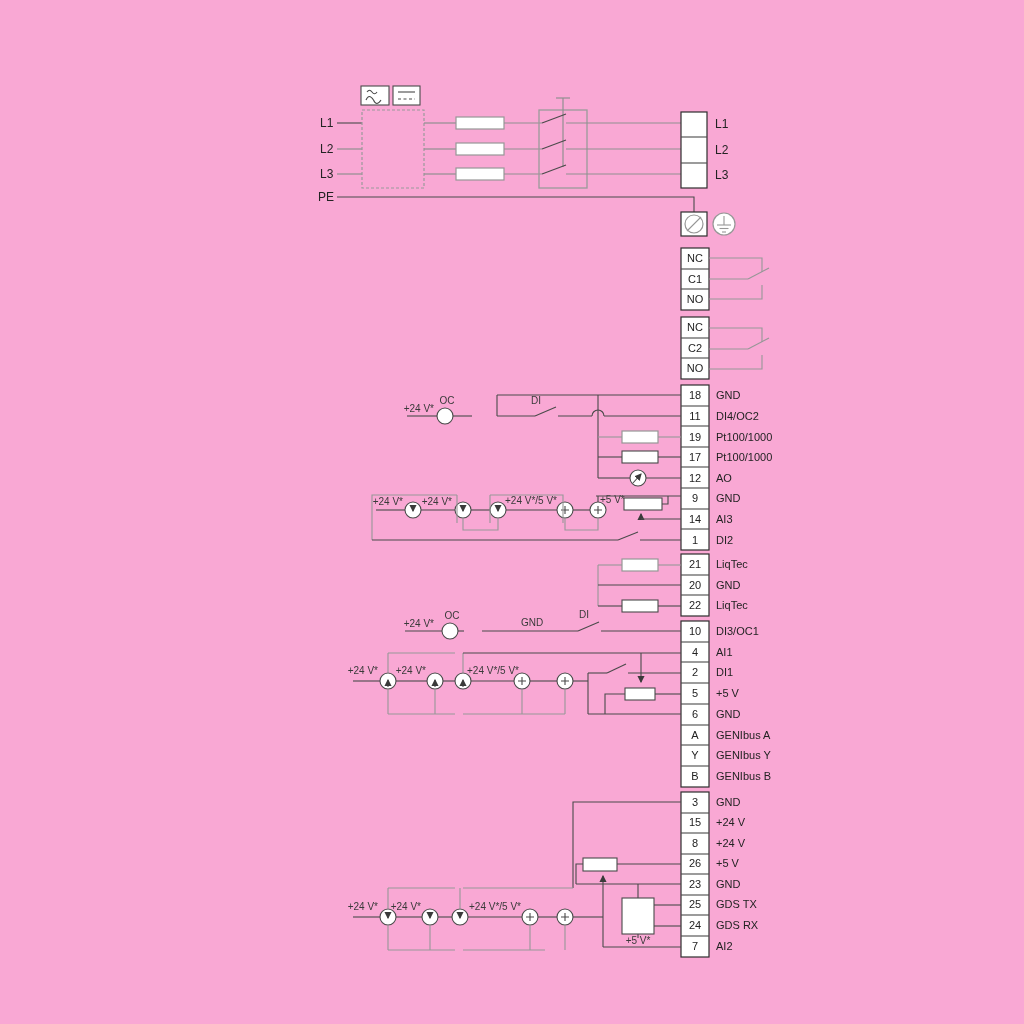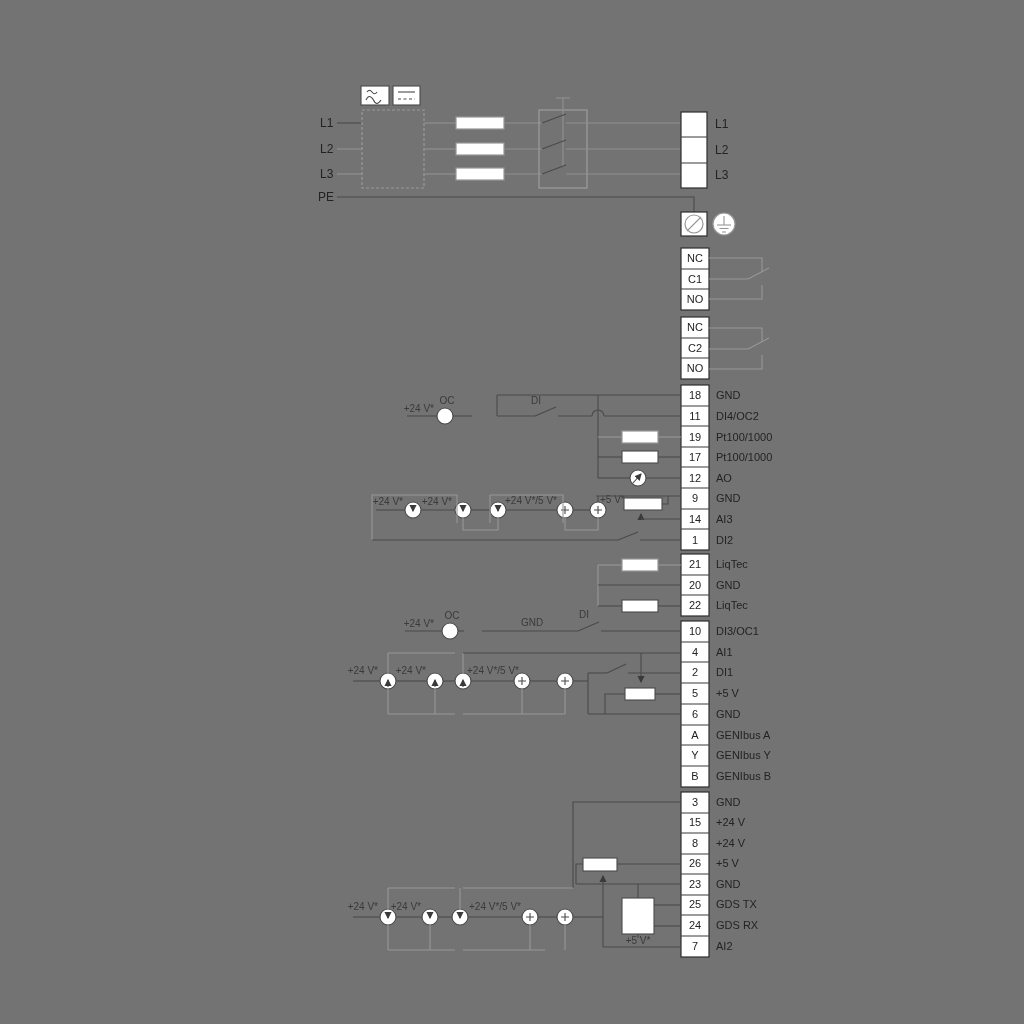--- a/index.html
+++ b/index.html
@@ -3,7 +3,7 @@
 <meta charset="utf-8">
 <style>
   html,body{margin:0;padding:0;background:#ffffff;}
-  .canvas{position:relative;width:1024px;height:1024px;background:#737373;overflow:hidden;
+  .canvas{position:relative;width:1024px;height:1024px;background:#f9a8d4;overflow:hidden;
           font-family:"Liberation Sans", sans-serif;}
   svg{position:absolute;left:0;top:0;}
   text{fill:#232323;font-family:"Liberation Sans", sans-serif;}

